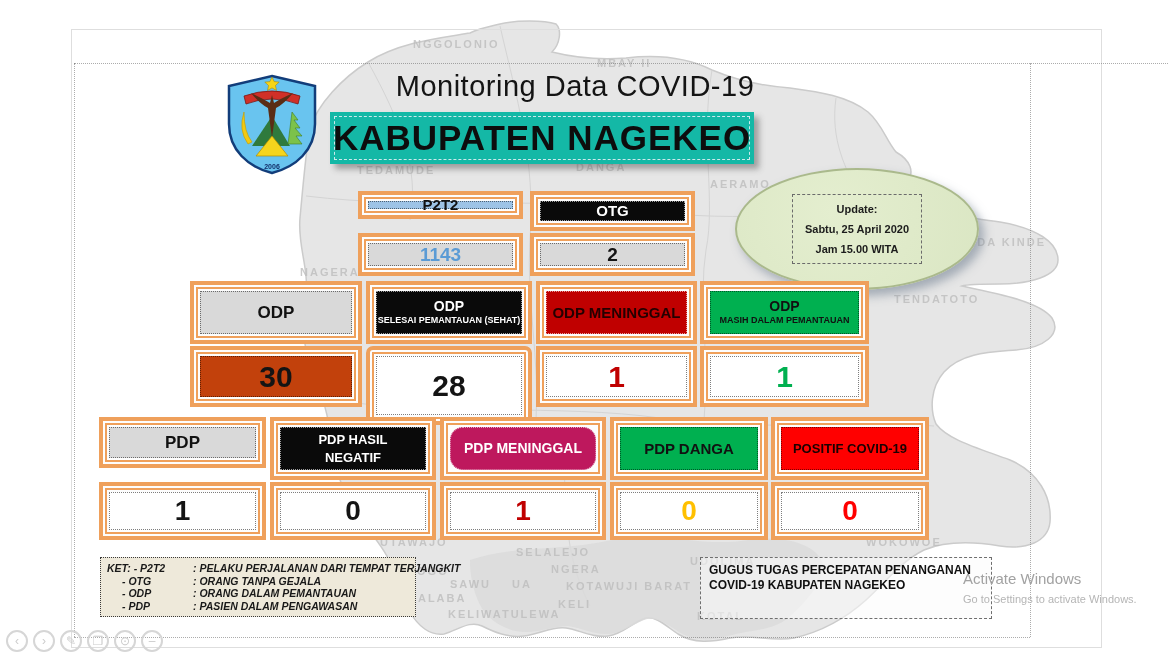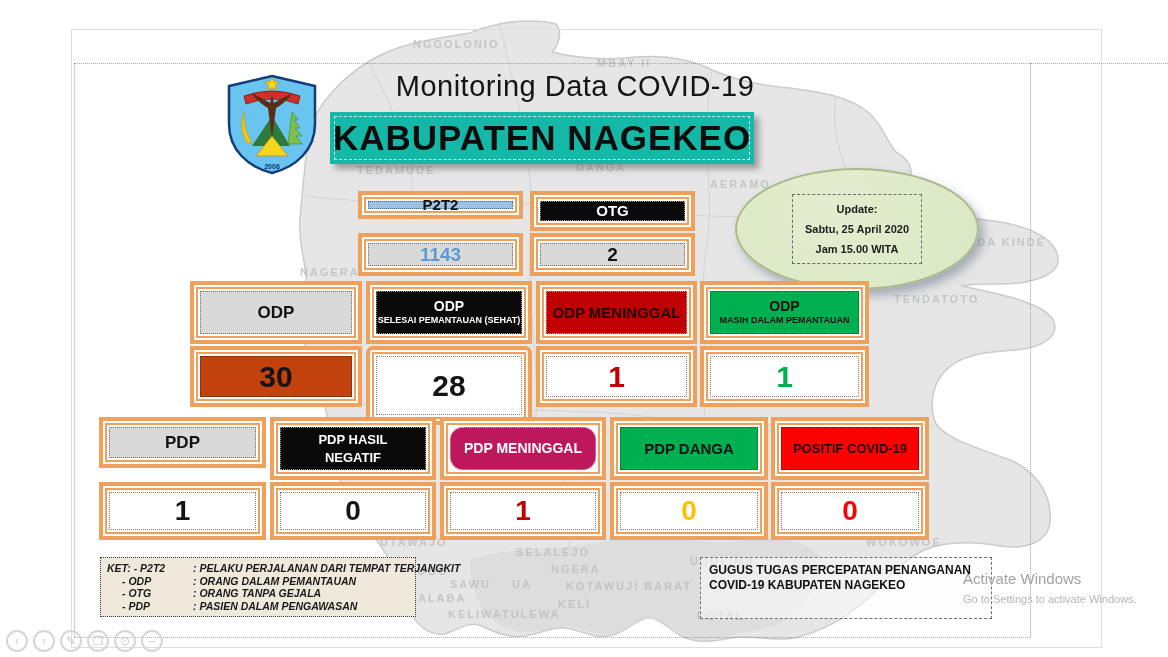--- a/index.html
+++ b/index.html
@@ -297,12 +297,12 @@
           <span class="lg-def">: PELAKU PERJALANAN DARI TEMPAT TERJANGKIT</span>
         </div>
         <div class="lg-row indent">
+          <span class="lg-term">- OTG</span>
+          <span class="lg-def">: ORANG TANPA GEJALA</span>
+        </div>
+        <div class="lg-row indent">
           <span class="lg-term">- ODP</span>
           <span class="lg-def">: ORANG DALAM PEMANTAUAN</span>
-        </div>
-        <div class="lg-row indent">
-          <span class="lg-term">- OTG</span>
-          <span class="lg-def">: ORANG TANPA GEJALA</span>
         </div>
         <div class="lg-row indent">
           <span class="lg-term">- PDP</span>

